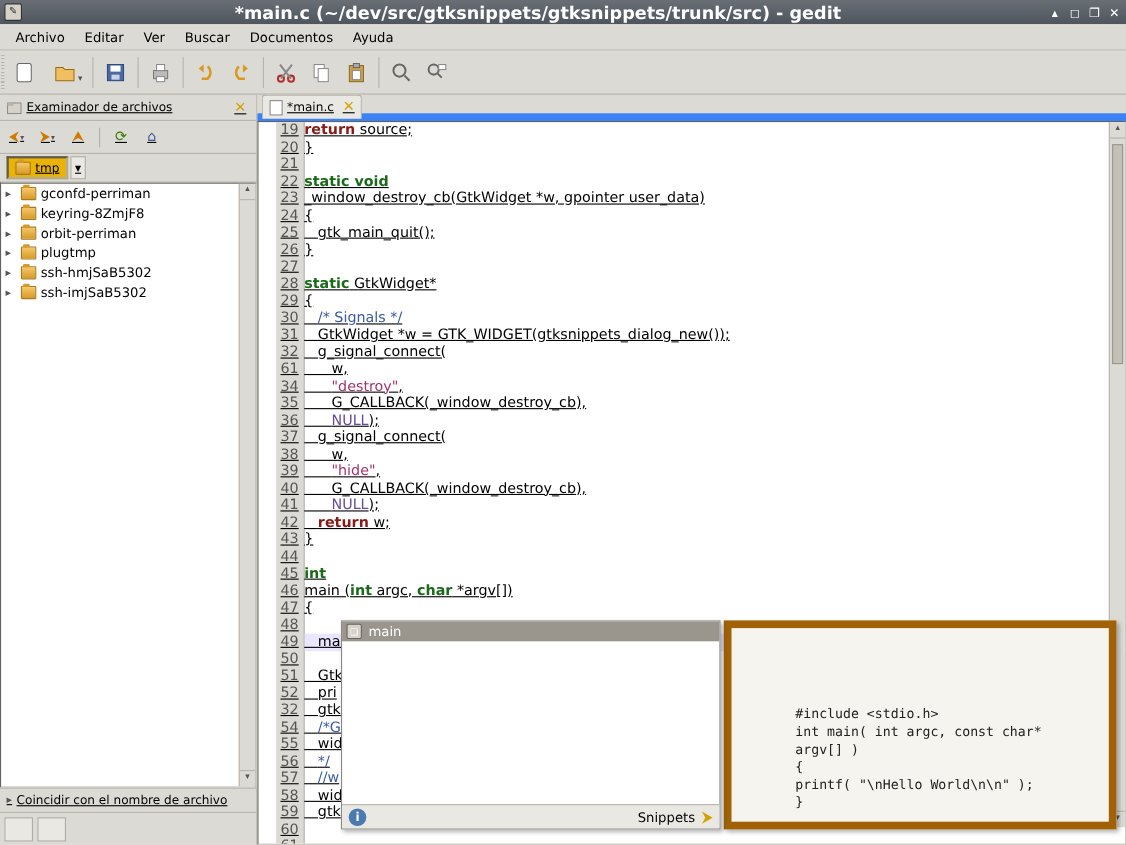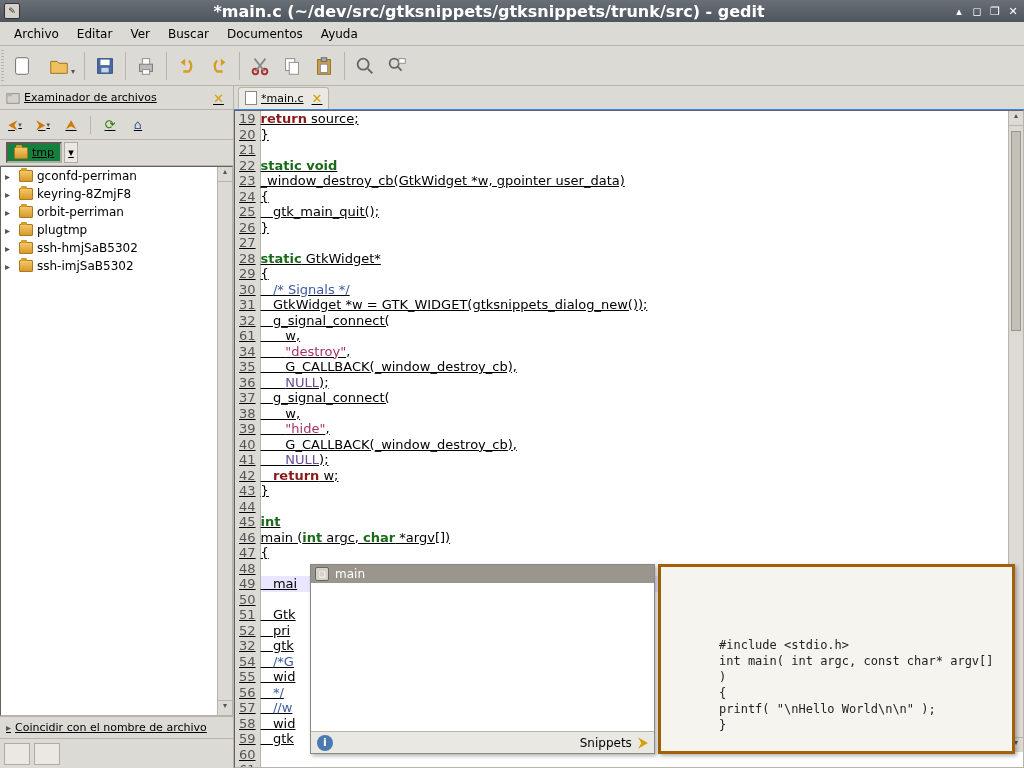--- a/index.html
+++ b/index.html
@@ -62,7 +62,7 @@
 
   
   .editorarea { flex:1; display:flex; flex-direction:column; background:#dcdad5; }
-  .tabs { height:24px; display:flex; align-items:center; padding:0 4px; border-bottom:1px solid #3b82f6; }
+  .tabs { height:24px; display:flex; align-items:flex-start; padding:0 4px; border-bottom:7px solid #3b82f6; }
   .tab { height:22px; border:1px solid #b8b4ab; border-bottom:none; background:#eae8e3; display:flex; align-items:center; padding:0 6px; gap:4px; border-radius:3px 3px 0 0; font-size:11px; cursor:pointer;}
   .tab .doc-ic{width:12px;height:14px;background:#fff;border:1px solid #888;position:relative;}
   .tab .tclose{color:#d59f00; font-weight:bold; font-size:13px; margin-left:4px;}

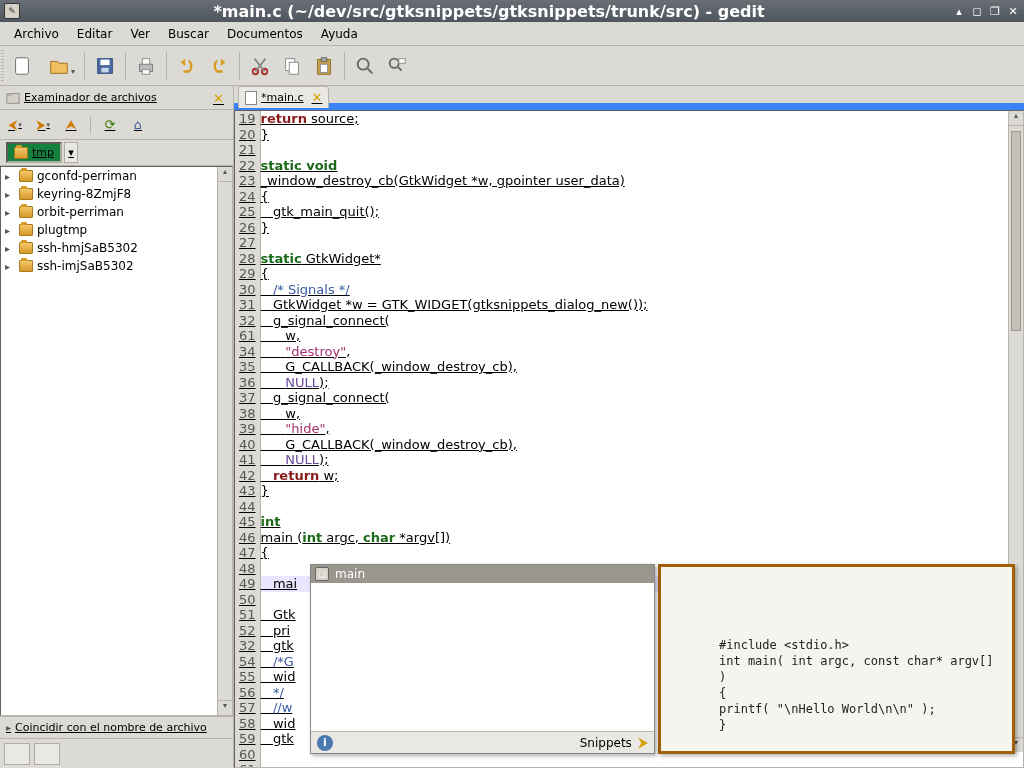--- a/index.html
+++ b/index.html
@@ -67,7 +67,7 @@
   .tab .doc-ic{width:12px;height:14px;background:#fff;border:1px solid #888;position:relative;}
   .tab .tclose{color:#d59f00; font-weight:bold; font-size:13px; margin-left:4px;}
   .editor-scroll { flex:1; position:relative; background:#fff; border:1px inset #b8b4ab; margin:0; overflow:hidden; }
-  .editor { font-family:"DejaVu Sans Mono","Courier New",monospace; font-size:13px; line-height:15.5px; display:flex; height:100%; }
+  .editor { font-family:"DejaVu Sans Mono","Courier New",monospace; font-size:13px; line-height:15.5px; display:flex; height:100%;margin-left:16px; }
   .gutter { background:#dcdad5; color:#555; text-align:right; padding:0 4px; border-right:1px solid #b8b4ab; user-select:none; }
   .gutter .ln { height:15.5px; }
   .code { flex:1; position:relative; }

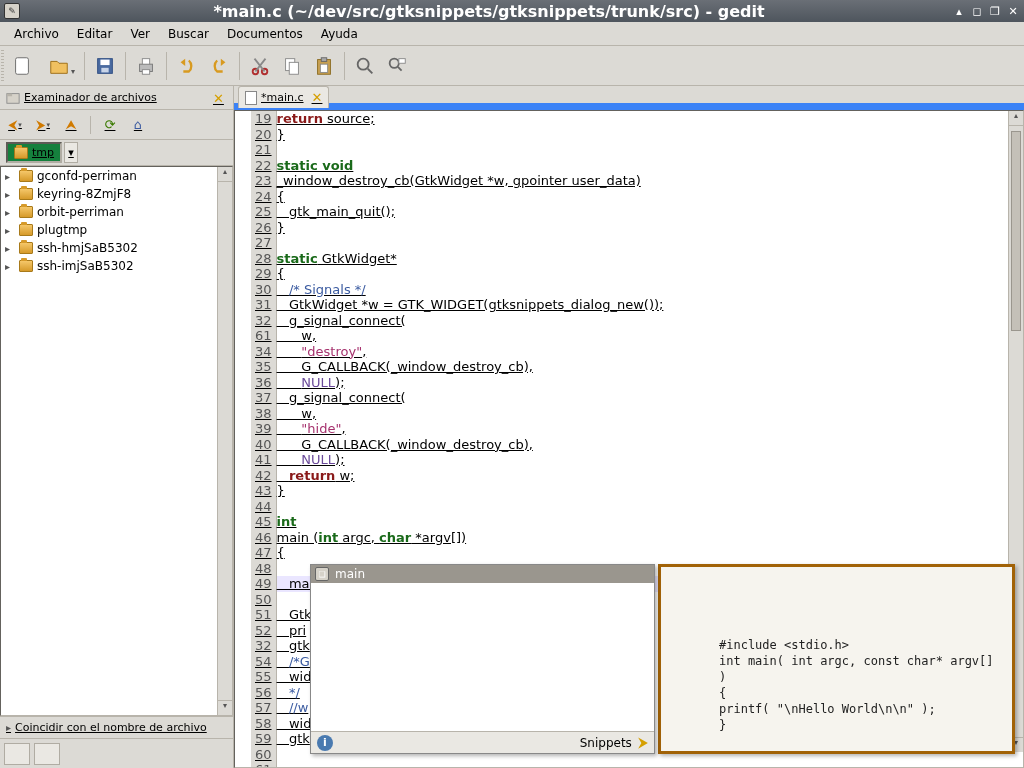--- a/index.html
+++ b/index.html
@@ -43,7 +43,7 @@
   .sp-nsep { width:1px; height:18px; background:#b8b4ab; }
   .sp-path { height:26px; display:flex; padding:2px 6px; gap:2px; border-bottom:1px solid #b8b4ab;}
   .sp-path .pbtn { border:1px solid #b0aca3; background:#eae8e3; padding:2px 6px; display:flex; align-items:center; gap:4px; font-size:11px; cursor:pointer;}
-  .sp-path .pbtn.active { border:2px inset #b0aca3; background:#15803d;}
+  .sp-path .pbtn.active { border:2px inset #b0aca3; background:#eab308;}
   .sp-path .folder-ic { width:14px; height:12px; background:linear-gradient(#f5c76a,#d69a2a); border:1px solid #a87a1a; border-radius:1px; position:relative;}
   .sp-path .folder-ic::before{content:""; position:absolute; top:-3px; left:1px; width:6px; height:3px; background:#d69a2a; border-radius:1px 1px 0 0;}
   .sp-tree { flex:1; background:#fff; border:1px inset #b8b4ab; margin:0; overflow:auto; position:relative; }

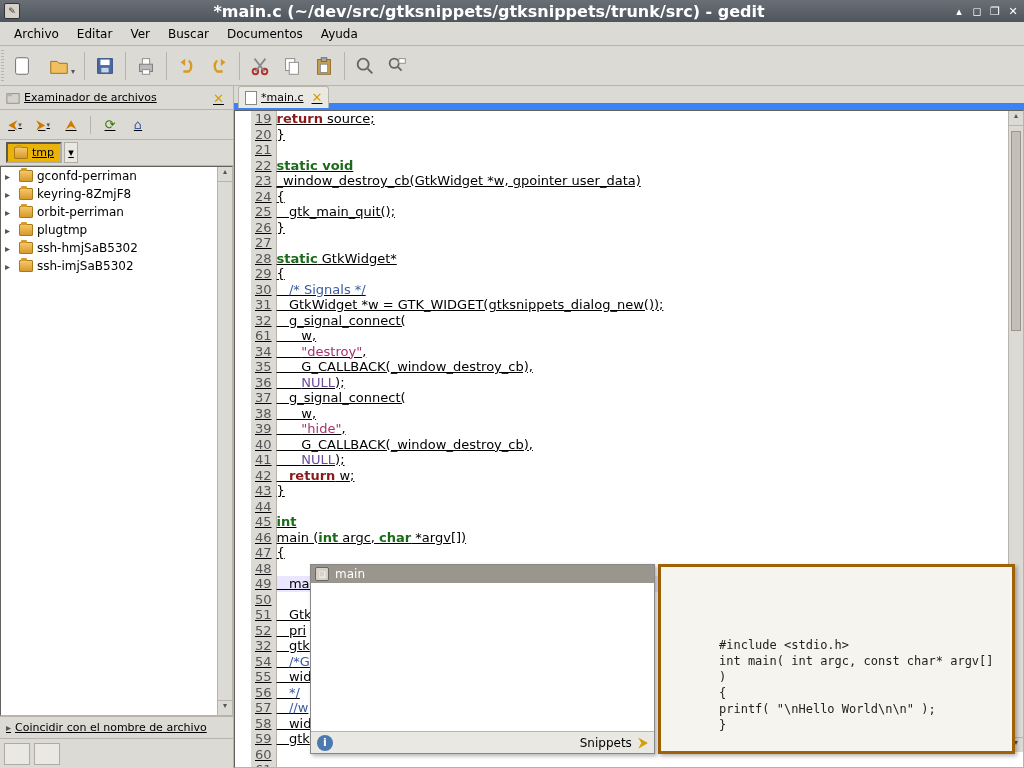--- a/index.html
+++ b/index.html
@@ -94,7 +94,7 @@
   .ac-status .arrow{color:#d59f00; font-size:14px;}
 
   
-  .ac-tip { position:absolute; left:658px; top:564px; width:357px; height:190px; background:#f6f4ee; border:3px solid #a16207; box-shadow:2px 2px 4px rgba(0,0,0,.3); z-index:9; padding:70px 16px 8px 58px; font-family:"DejaVu Sans Mono",monospace; font-size:12px; line-height:16px; color:#222;}
+  .ac-tip { position:absolute; left:658px; top:564px; width:357px; height:190px; background:#f6f4ee; border:7px solid #a16207; box-shadow:2px 2px 4px rgba(0,0,0,.3); z-index:9; padding:70px 16px 8px 58px; font-family:"DejaVu Sans Mono",monospace; font-size:12px; line-height:16px; color:#222;}
 
 </style>
 </head>

